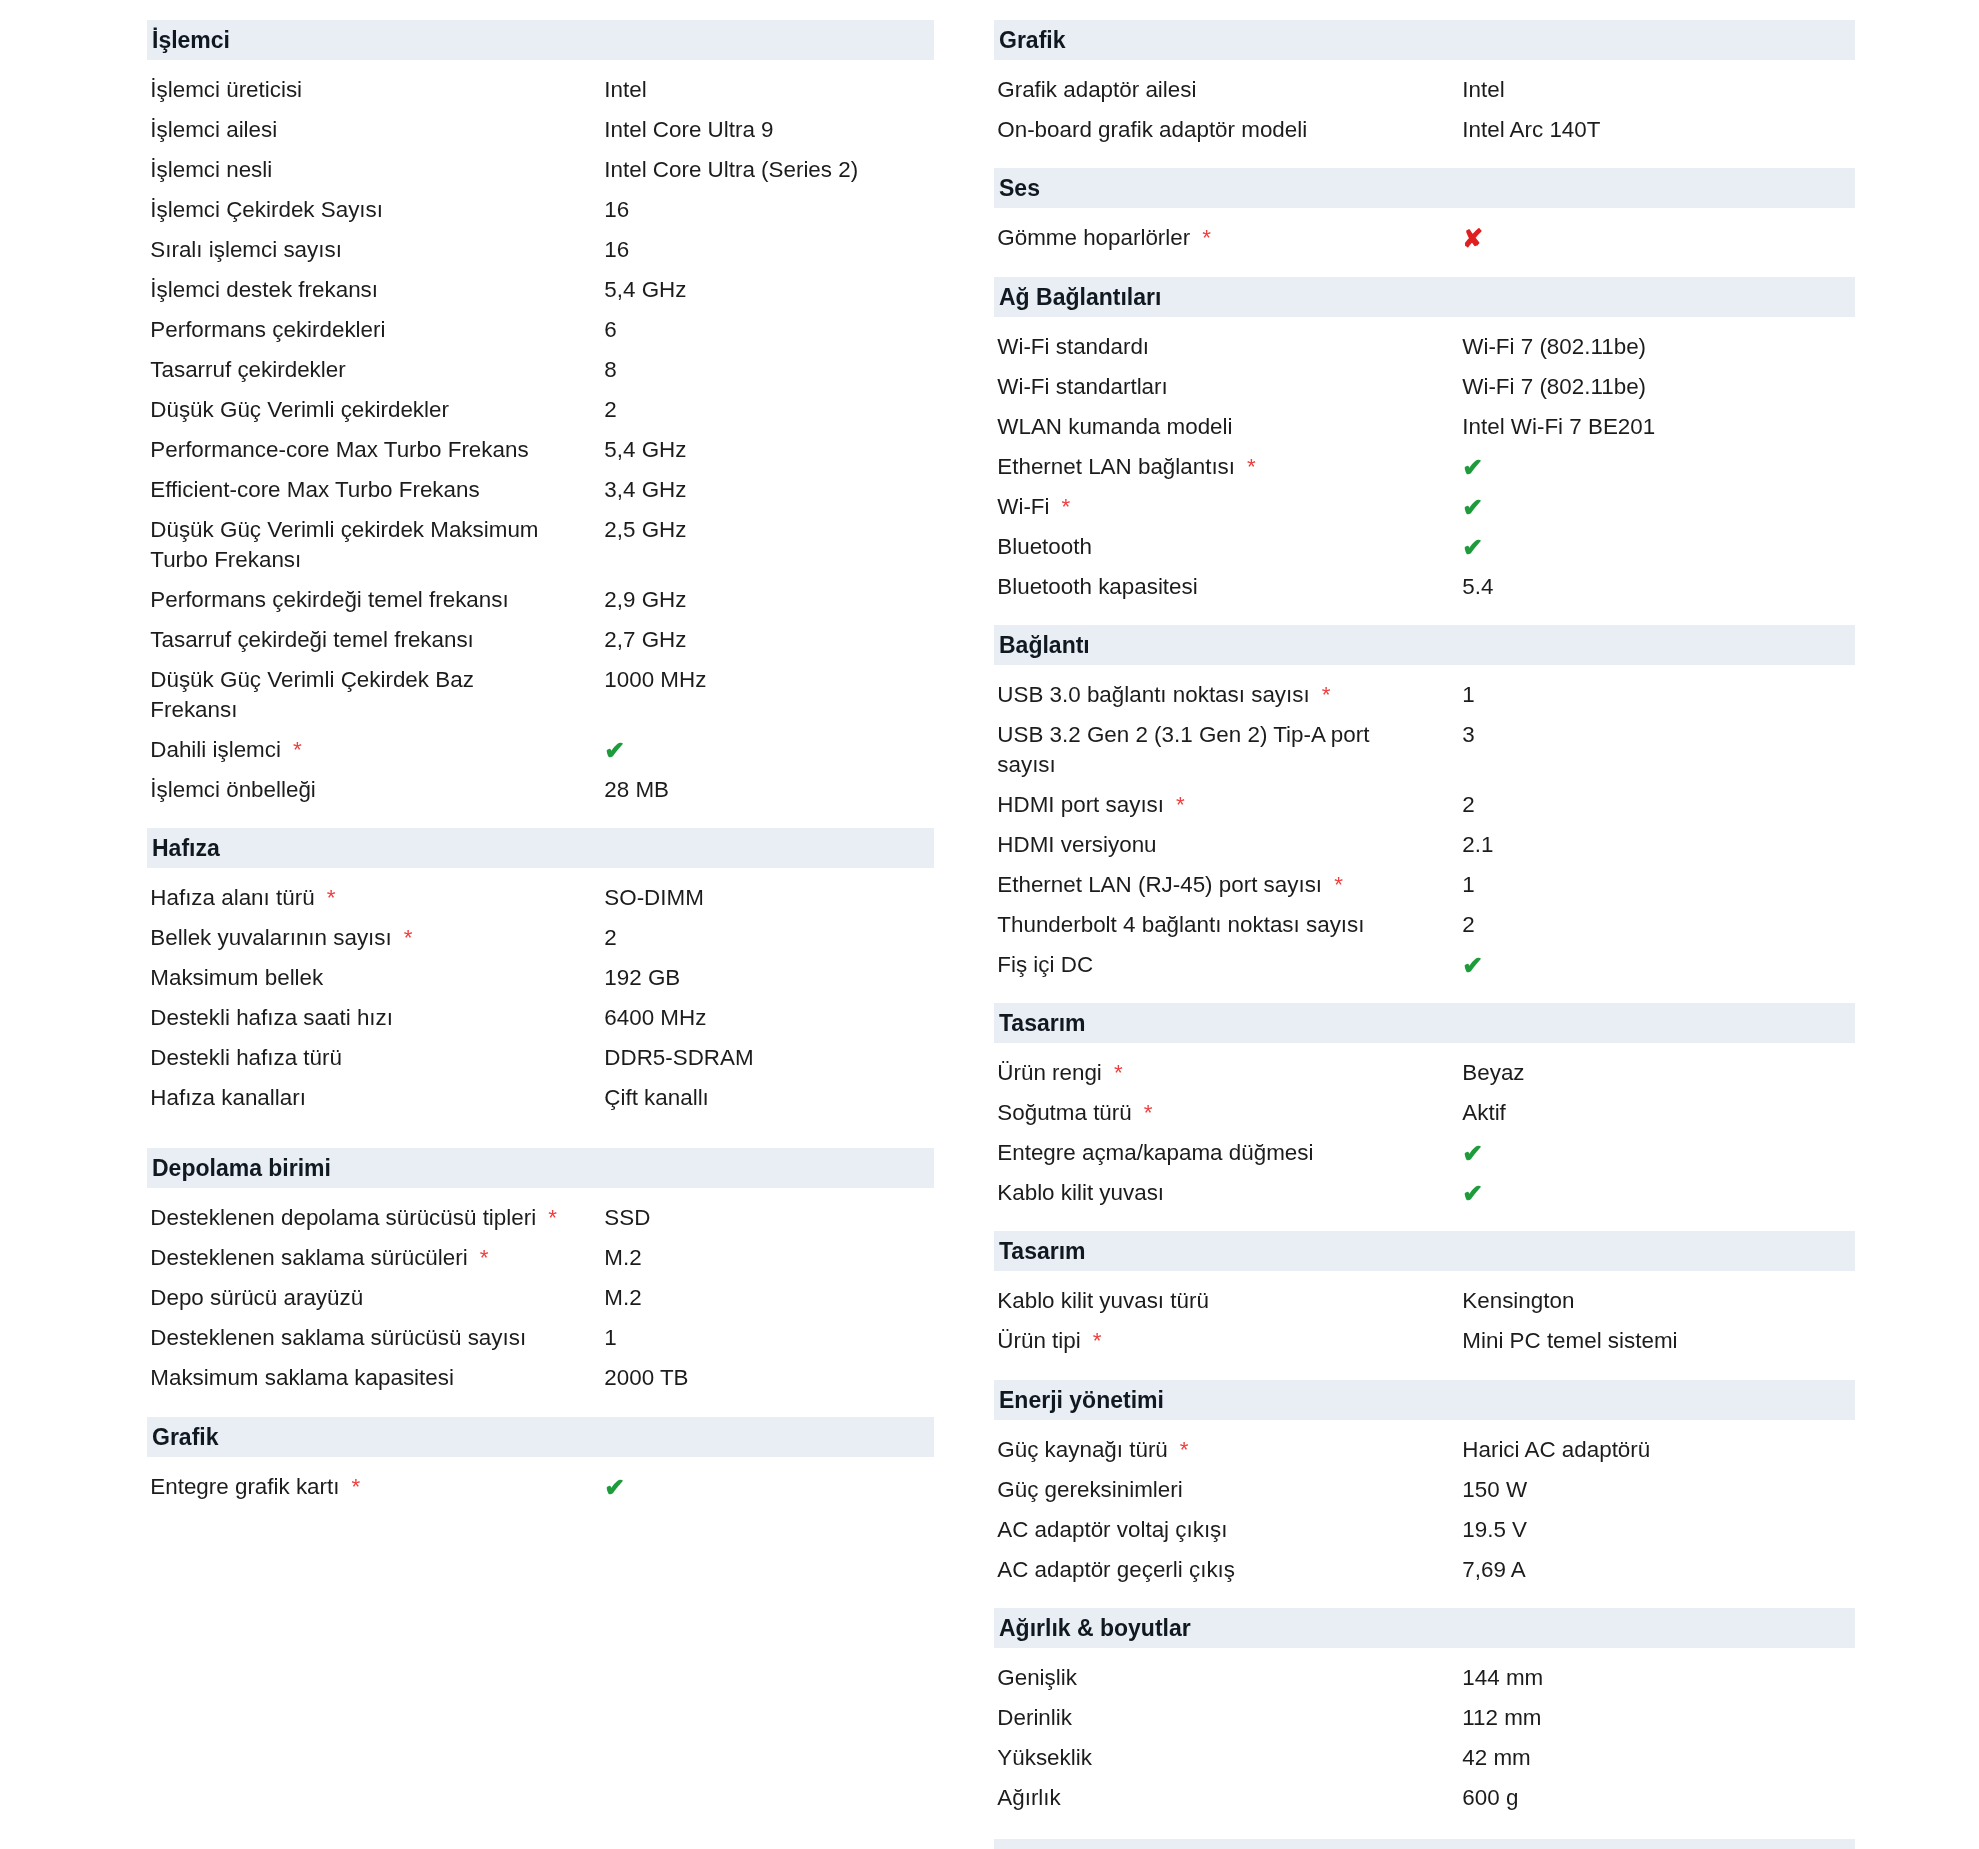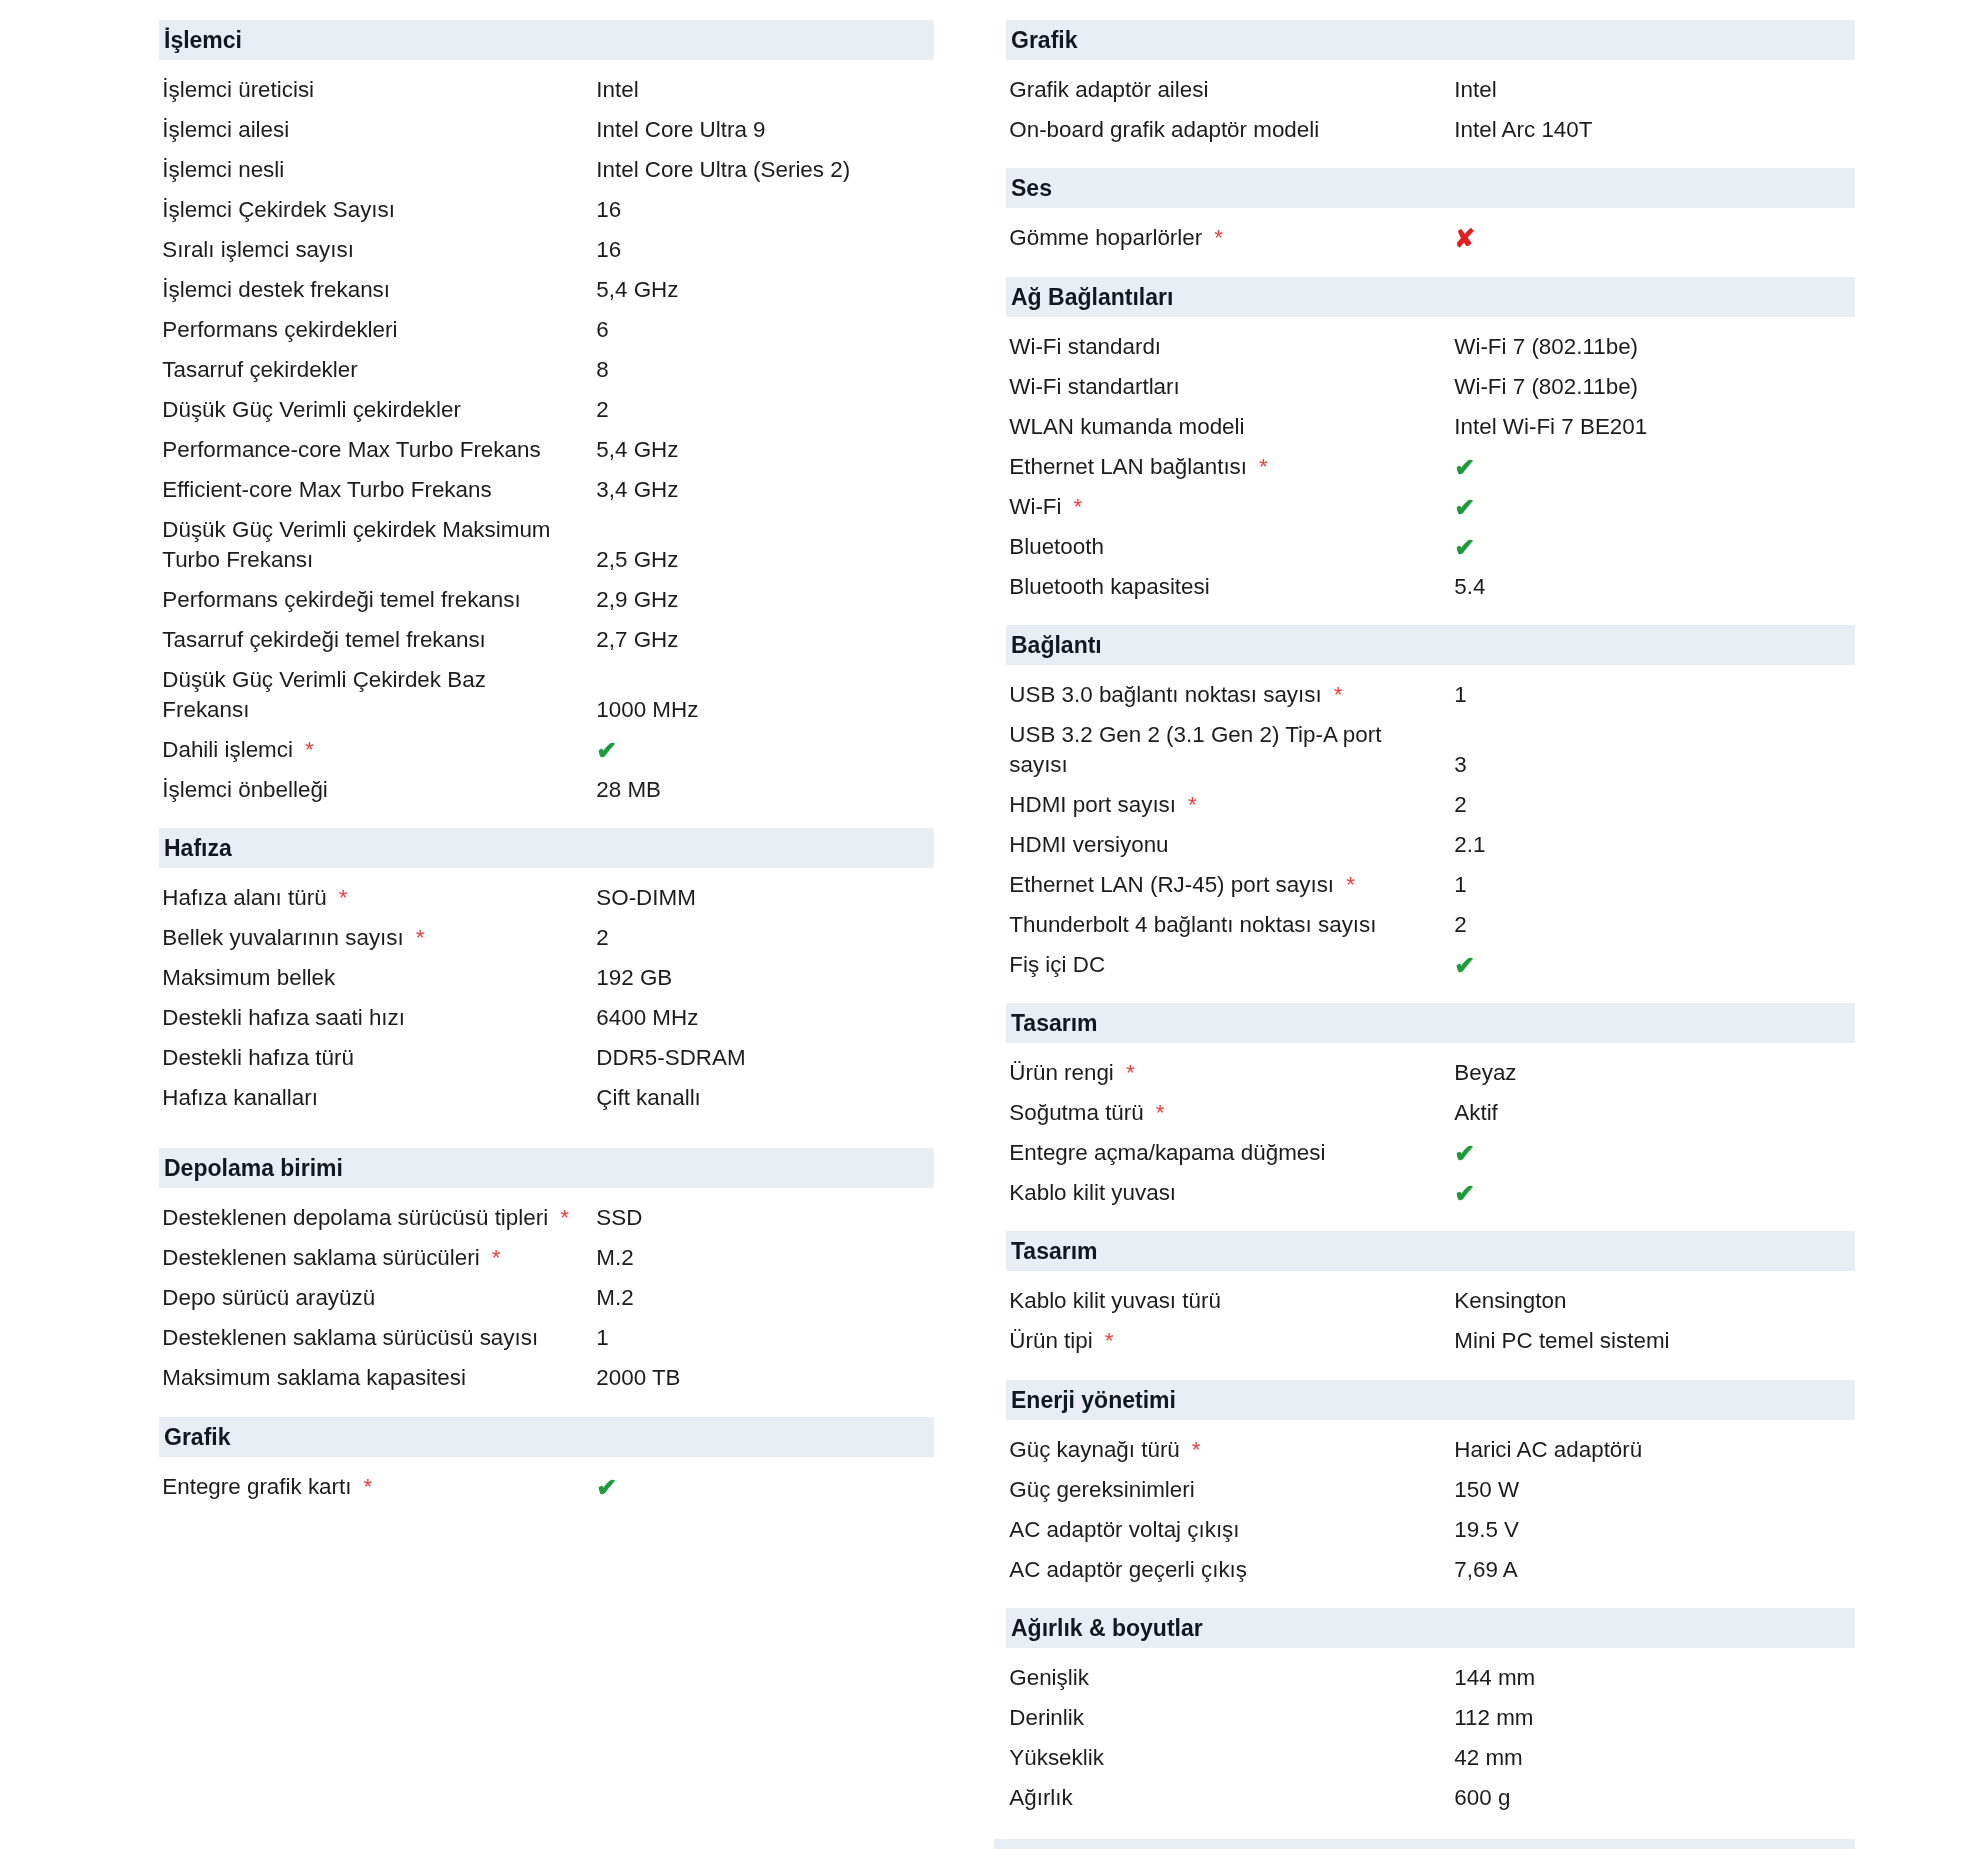--- a/index.html
+++ b/index.html
@@ -19,7 +19,7 @@
   .col{position:absolute;top:20px;}
   .col-left{left:147px;width:787px;}
   .col-right{left:994px;width:861px;}
-  .section{margin-top:18.3px;margin-left:12px;}
+  .section{margin-top:18.3px;}
   .section:first-child{margin-top:0;}
   .section.gap-lg{margin-top:30px;}
   .sec-header{

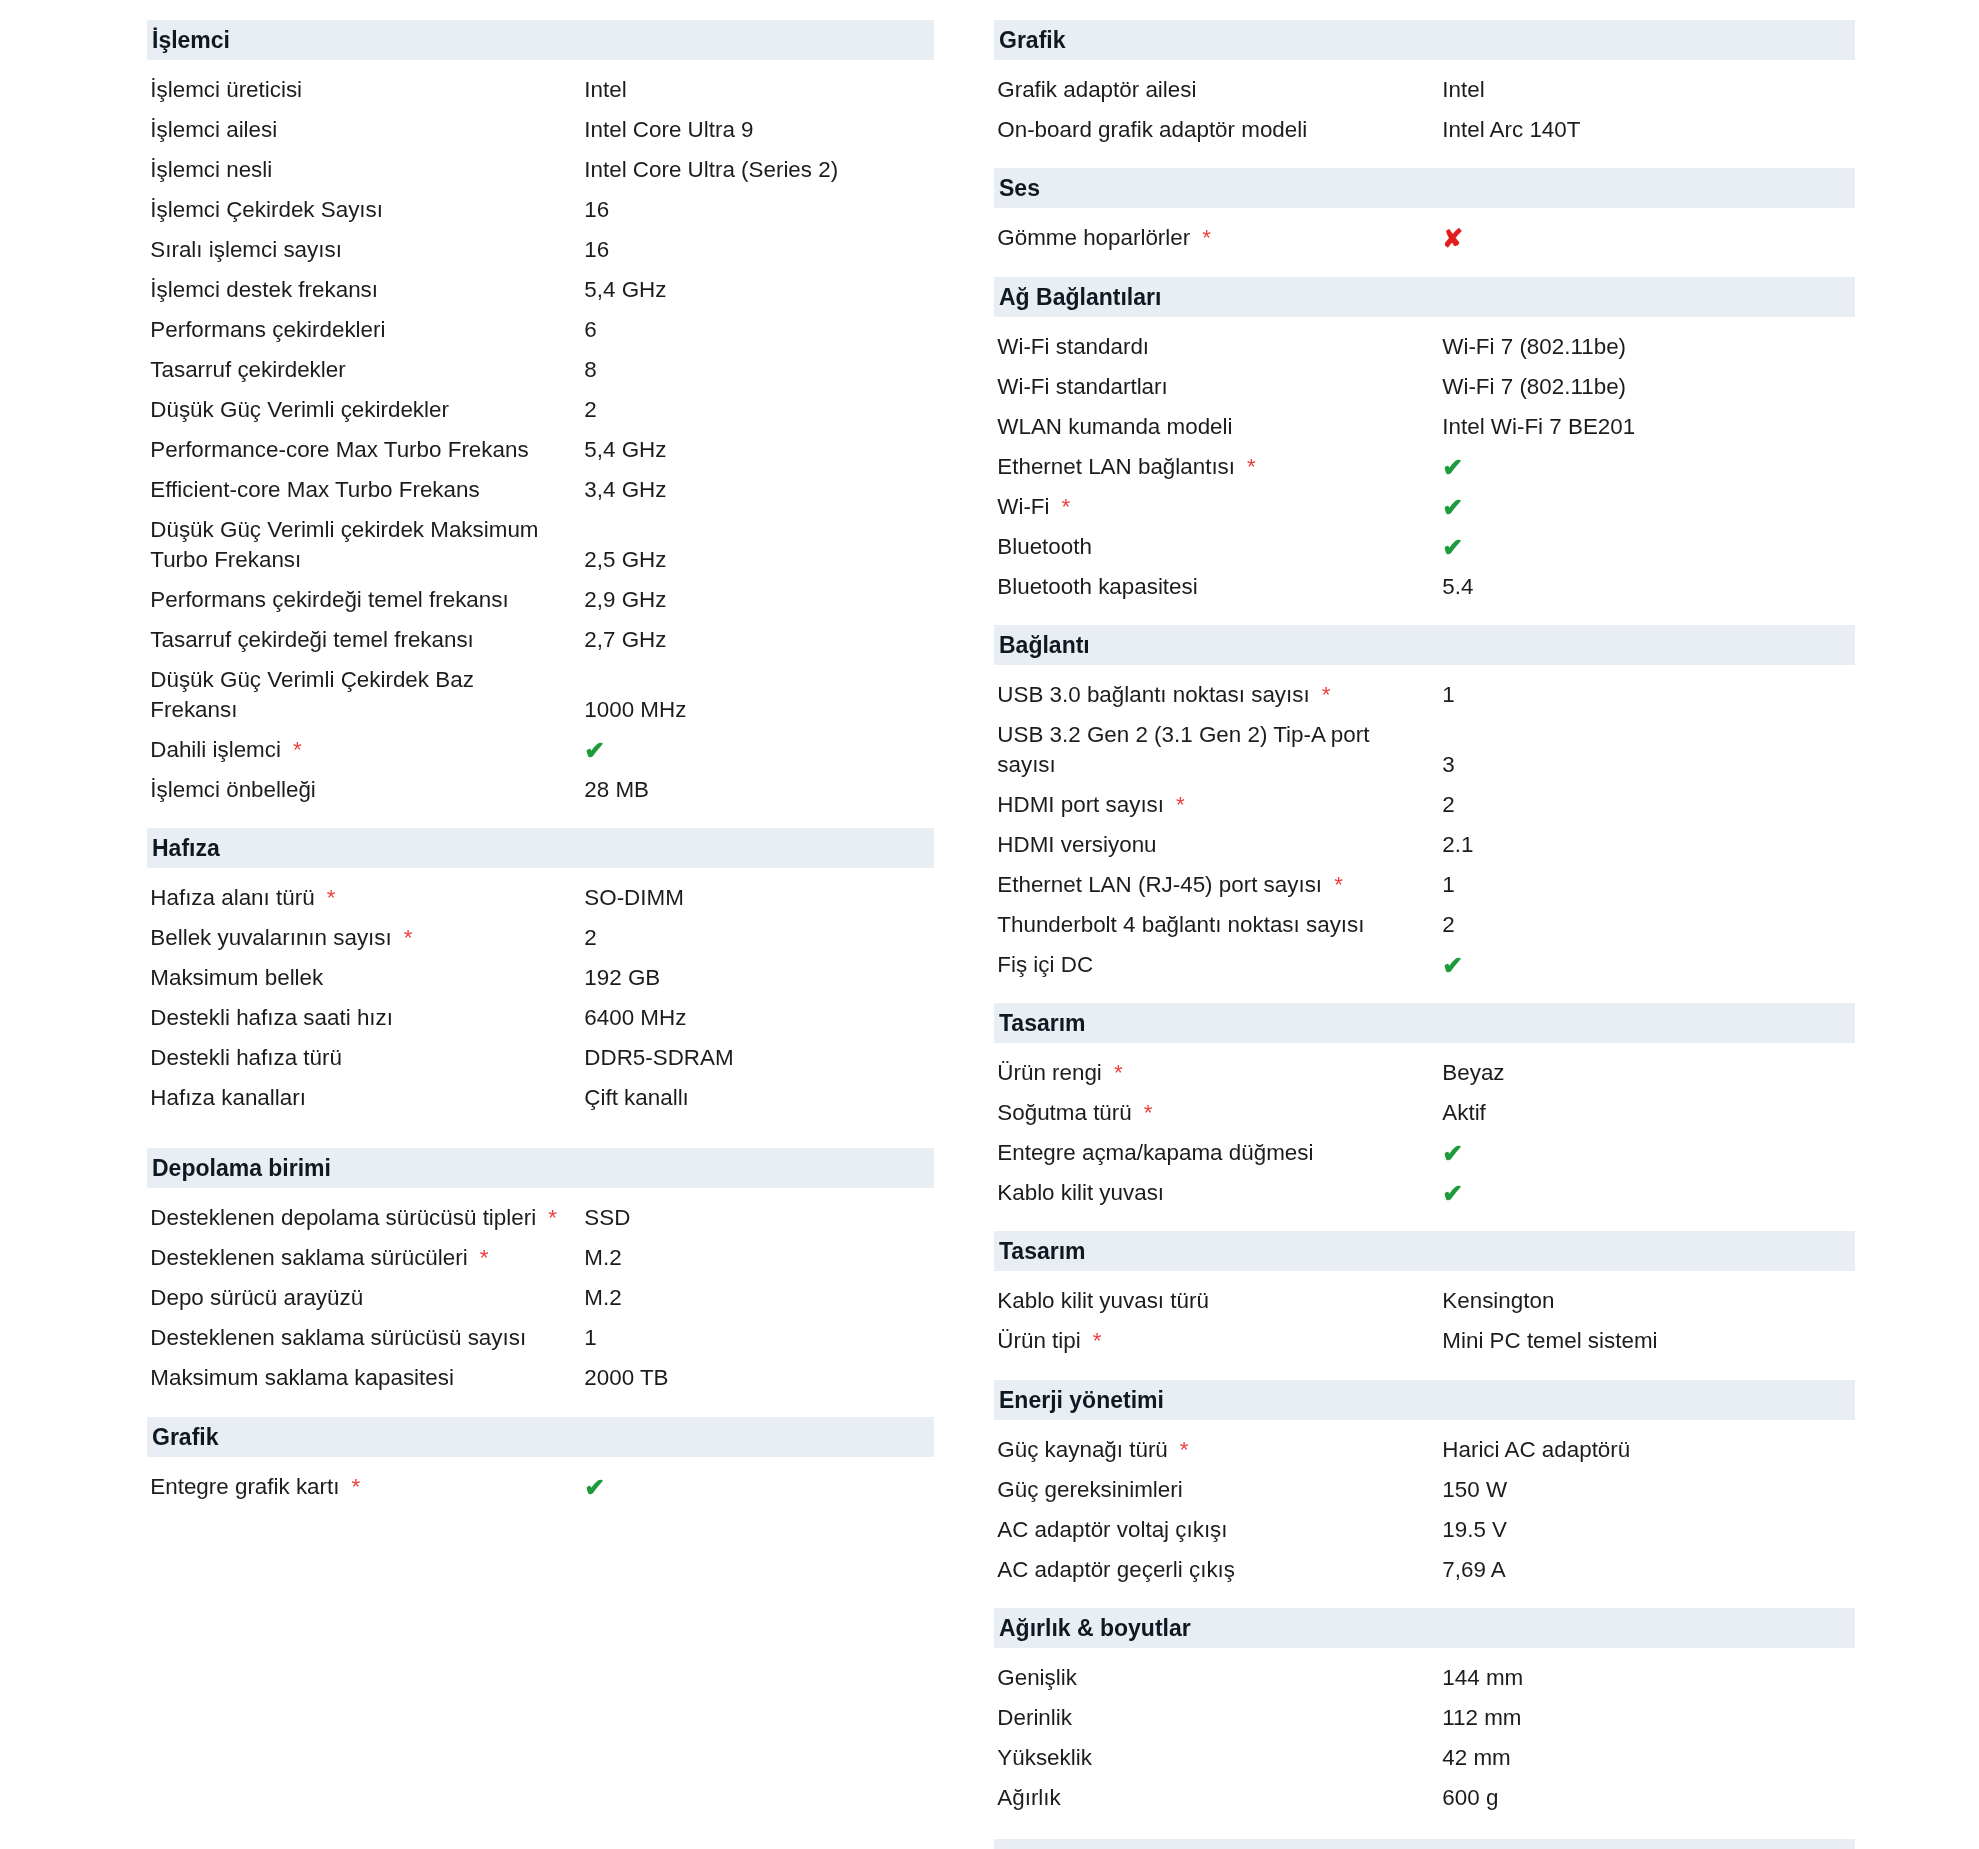--- a/index.html
+++ b/index.html
@@ -27,7 +27,7 @@
     padding:0 8.3px 0 5px;font-weight:bold;font-size:23px;color:var(--header-text);
     margin-bottom:10px;
   }
-  .row{display:flex;align-items:flex-end;padding:5px 0 5px 3.3px;}
+  .row{display:flex;align-items:flex-start;padding:5px 0 5px 3.3px;gap:20px;}
   .label{flex:0 0 434px;padding-right:27.4px;box-sizing:border-box;}
   .col-right .label{flex-basis:445px;}
   .asterisk{color:var(--asterisk);margin-left:5.8px;}

